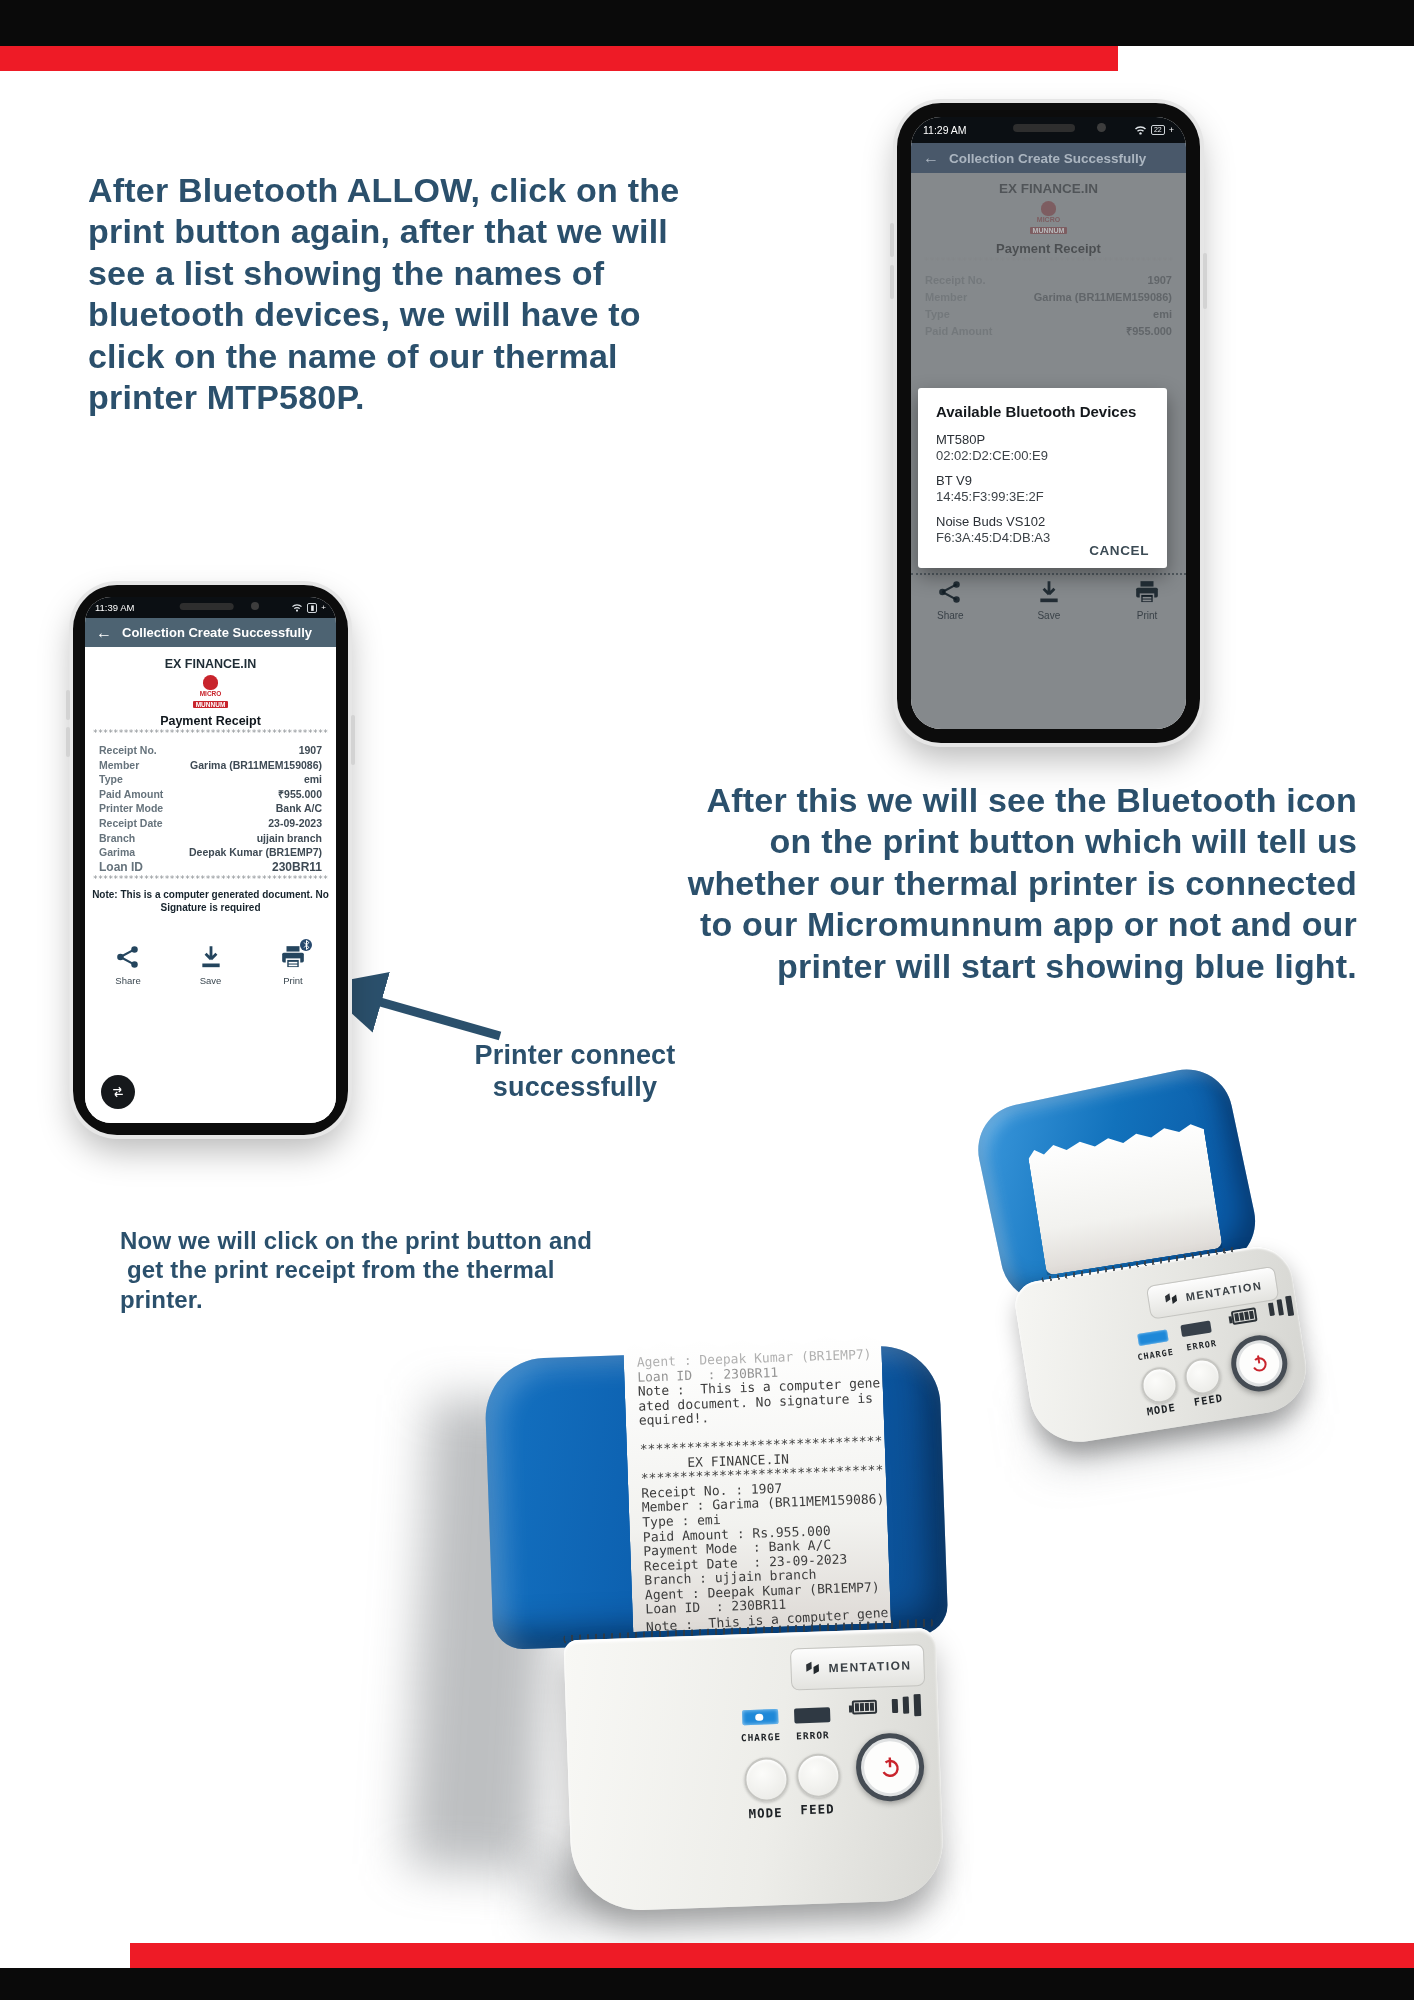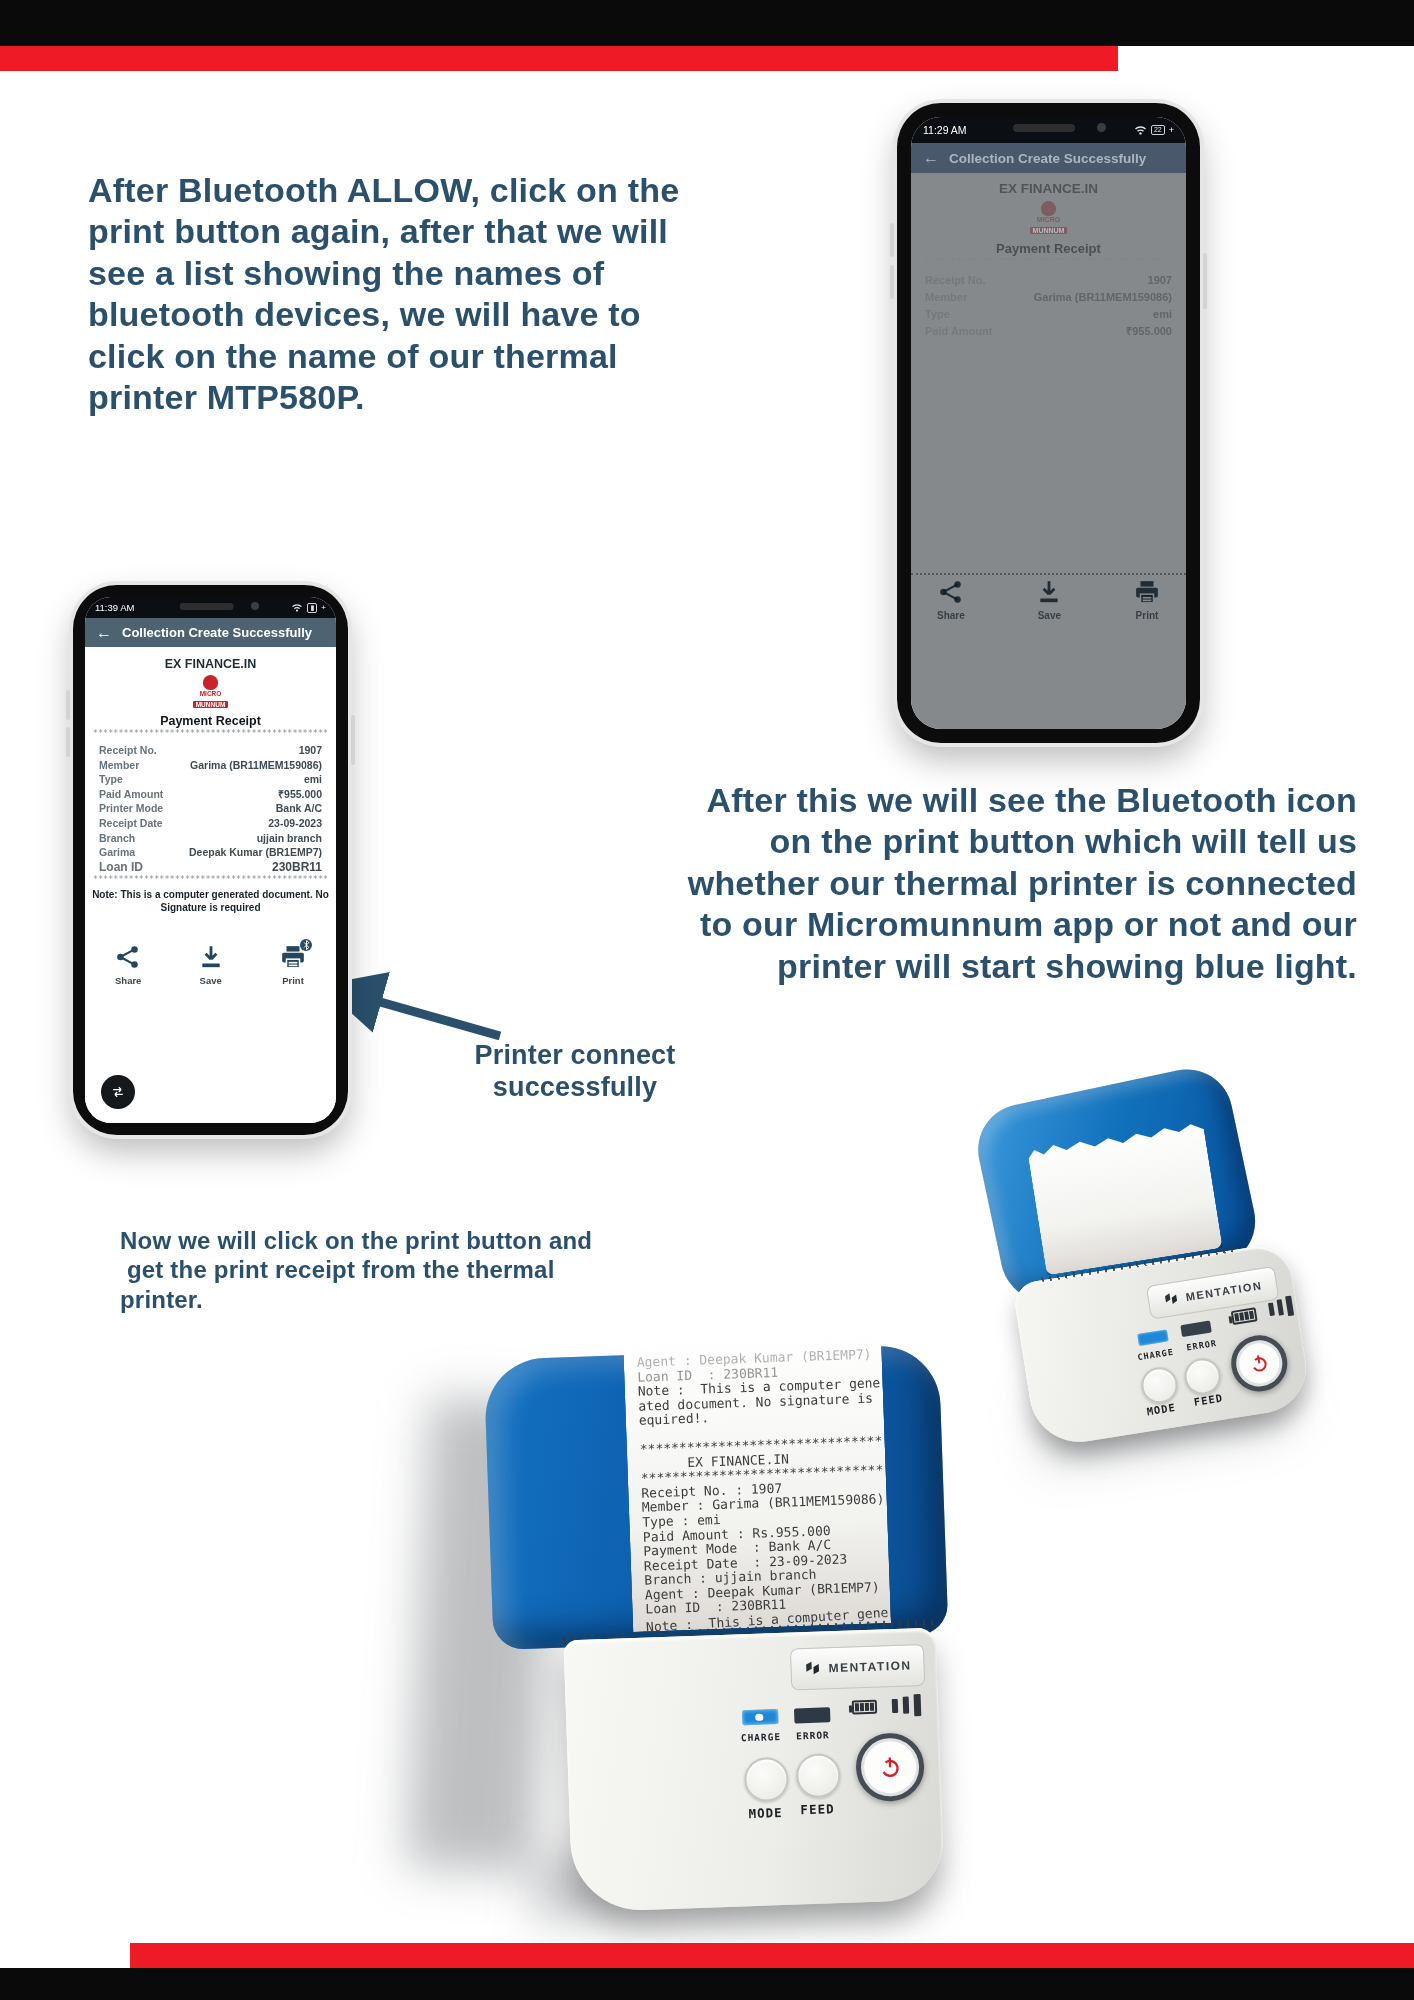--- a/index.html
+++ b/index.html
@@ -165,6 +165,22 @@
         </div>
       </div>
 
+      <div class="dialog">
+        <div class="dlg-title">Available Bluetooth Devices</div>
+        <div class="dev">
+          <div class="dev-name">MT580P</div>
+          <div class="dev-mac">02:02:D2:CE:00:E9</div>
+        </div>
+        <div class="dev">
+          <div class="dev-name">BT V9</div>
+          <div class="dev-mac">14:45:F3:99:3E:2F</div>
+        </div>
+        <div class="dev">
+          <div class="dev-name">Noise Buds VS102</div>
+          <div class="dev-mac">F6:3A:45:D4:DB:A3</div>
+        </div>
+        <div class="dlg-cancel">CANCEL</div>
+      </div>
 
       <div class="actions-dim">
         <div class="action">

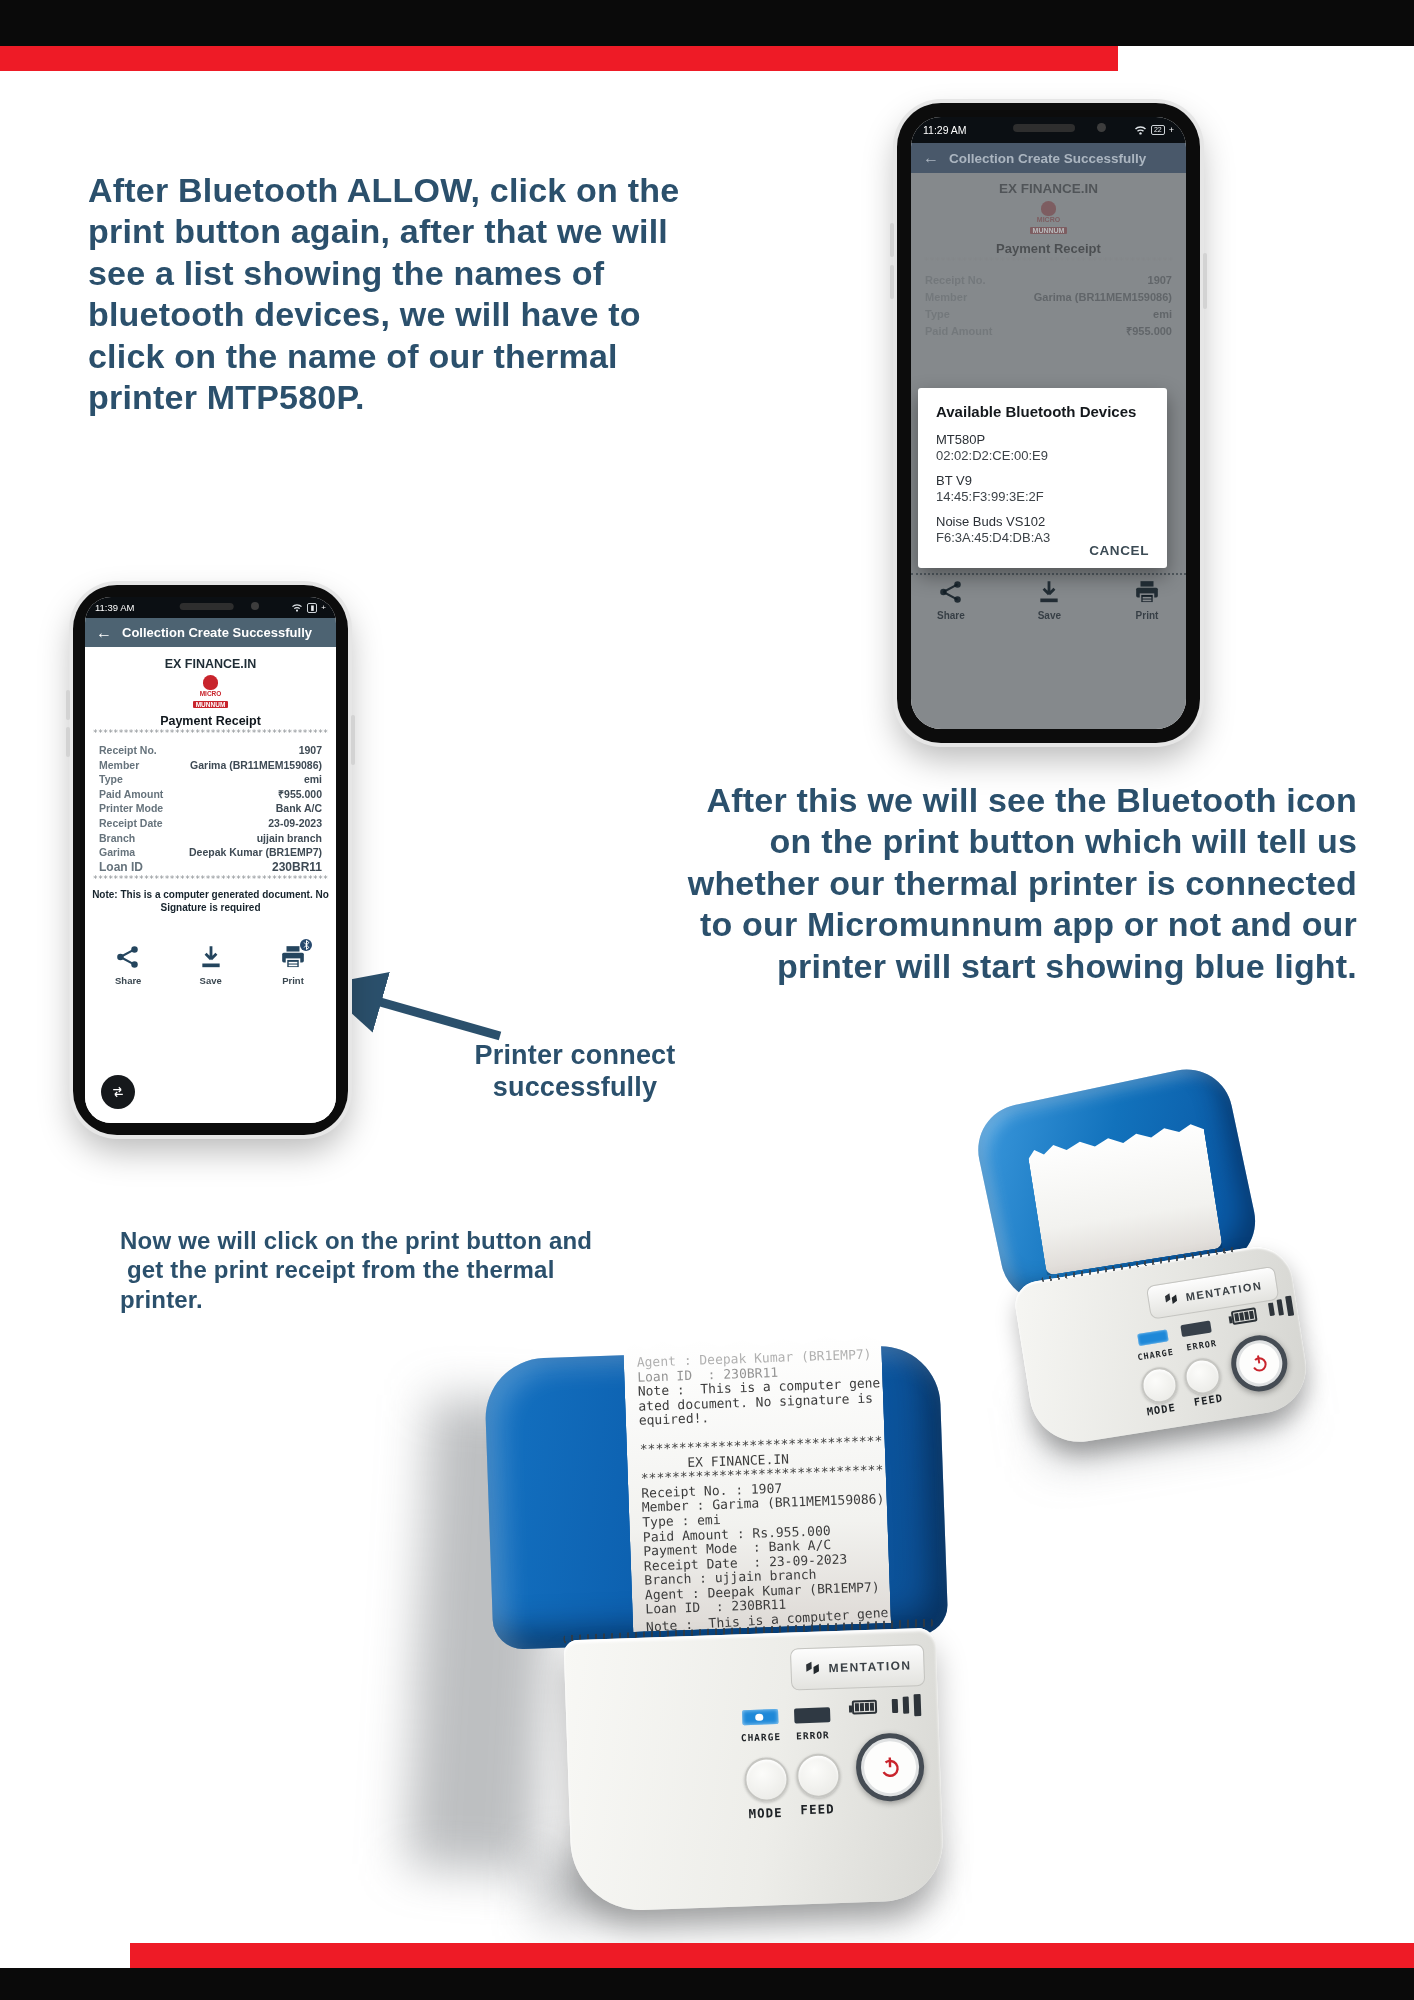--- a/index.html
+++ b/index.html
@@ -40,7 +40,7 @@
   .logo-box{display:inline-block;background:#c8242c;color:#fff;font-weight:bold;padding:0px 3px;border-radius:1px;}
   .actions{display:flex;justify-content:space-between;}
   .action{display:flex;flex-direction:column;align-items:center;gap:5px;color:#24455e;}
-  .action .alabel{font-size:9.5px;color:#3a4750;font-weight:bold;}
+  .action .alabel{font-size:9.5px;color:#3a4750;}
   .badge-bt{position:absolute;top:-5px;right:-6px;width:12px;height:12px;border-radius:50%;background:#27496e;display:flex;align-items:center;justify-content:center;}
   .fab{position:absolute;left:16px;bottom:14px;width:34px;height:34px;border-radius:50%;background:#16191c;display:flex;align-items:center;justify-content:center;}
   

